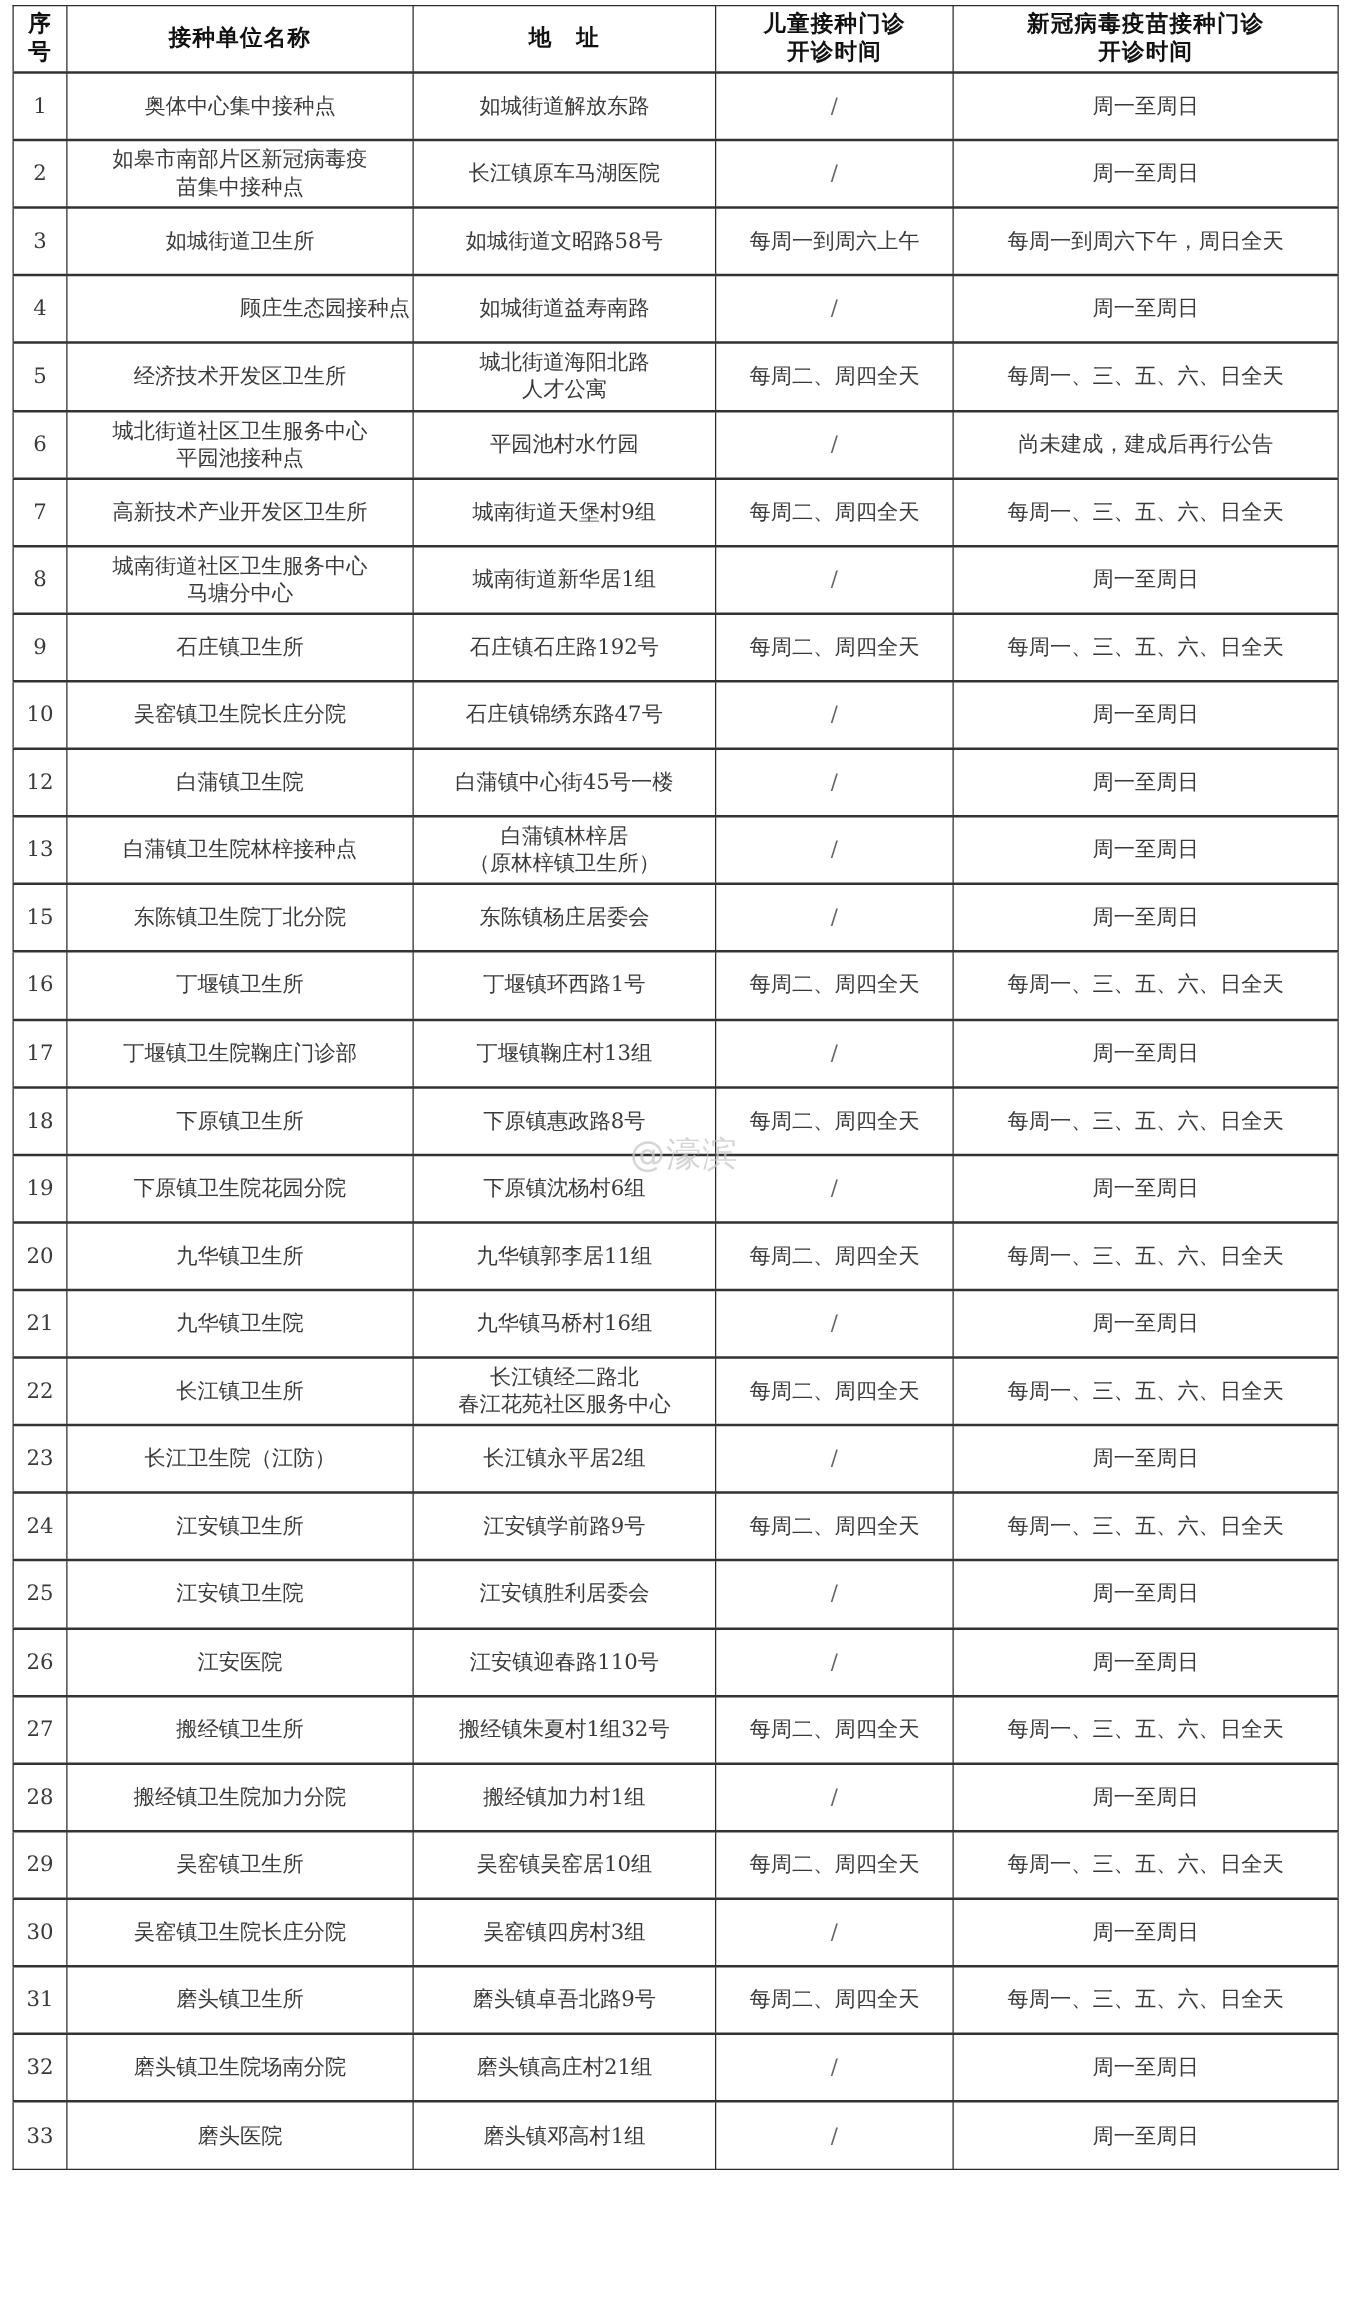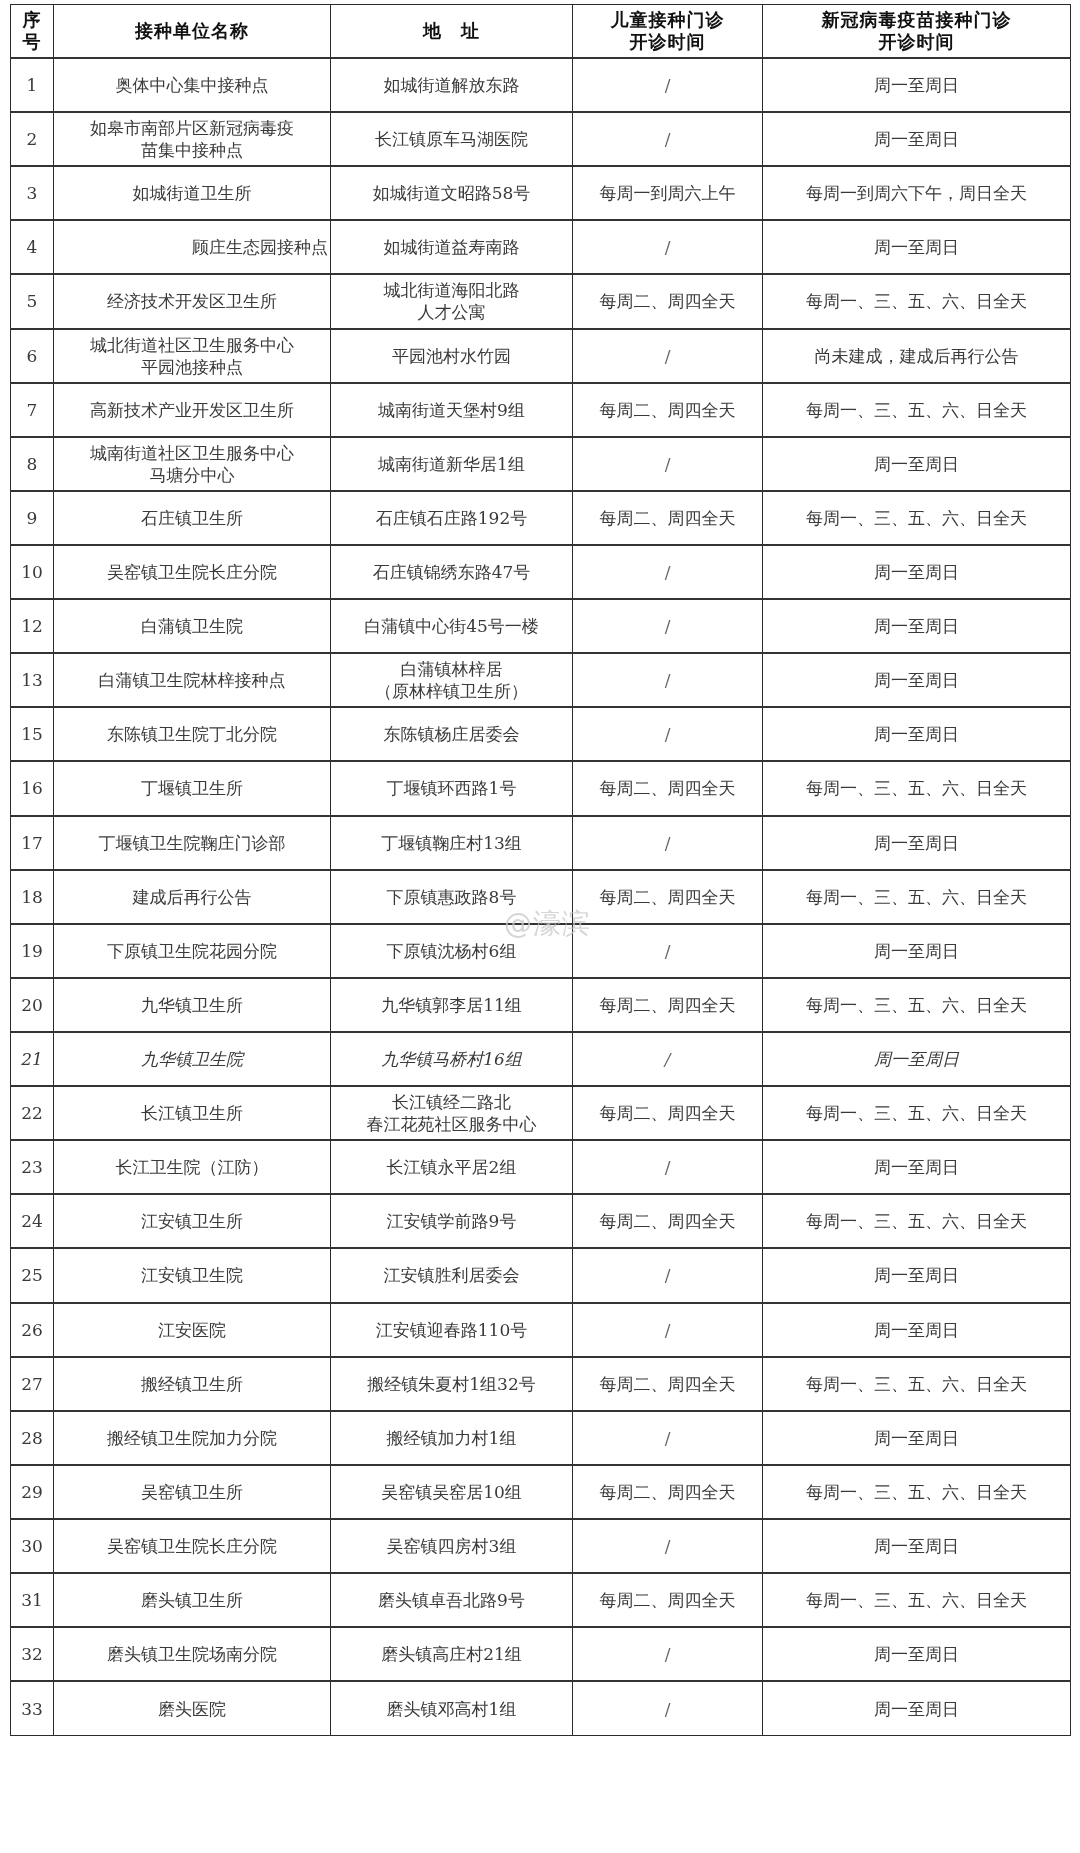--- a/index.html
+++ b/index.html
@@ -323,7 +323,7 @@
             <span class="cell-line">18</span>
           </td>
           <td style="height: 52.12px; padding: 0px 2px;">
-            <span class="cell-line">建成后再行公告</span>
+            <span class="cell-line">下原镇卫生所</span>
           </td>
           <td style="height: 52.12px; padding: 0px 2px;">
             <span class="cell-line">下原镇惠政路8号</span>

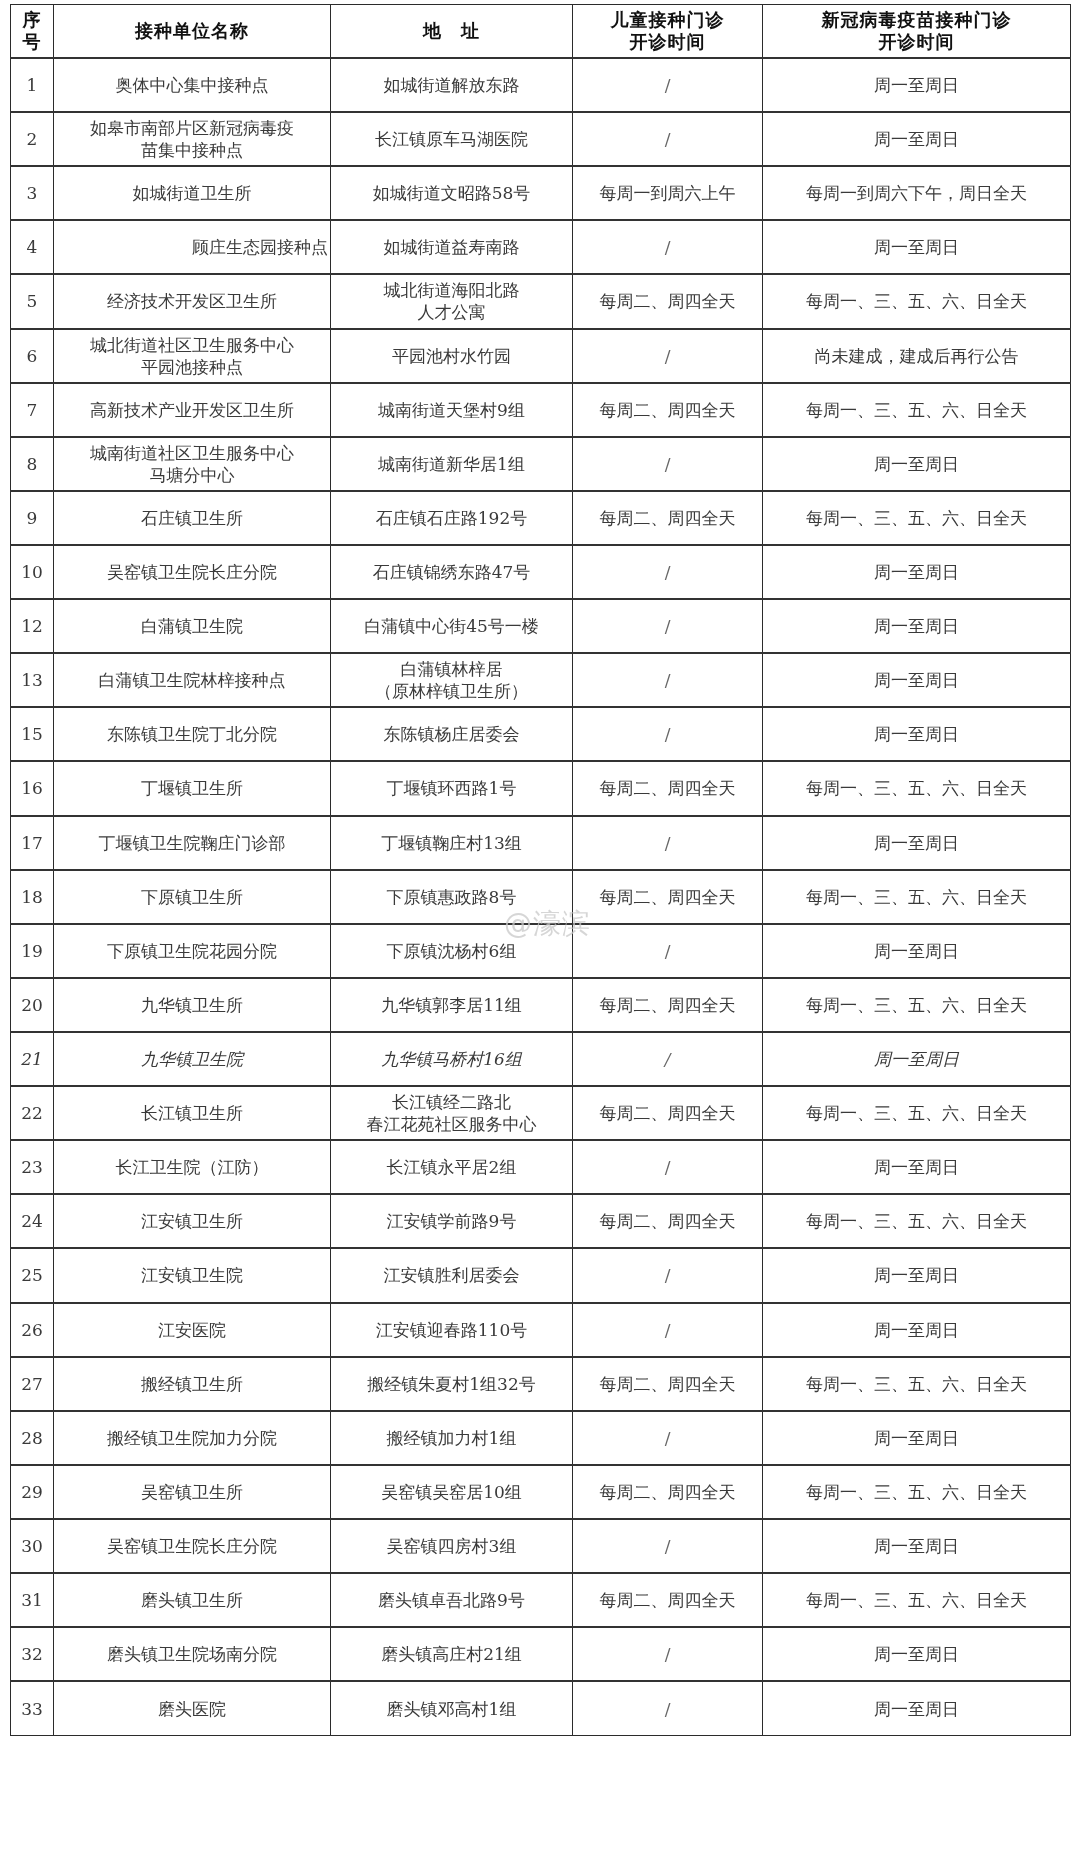--- a/index.html
+++ b/index.html
@@ -369,7 +369,7 @@
             <span class="cell-line">每周一、三、五、六、日全天</span>
           </td>
         </tr>
-        <tr style="height: 54.12px; font-style: italic;">
+        <tr style="height: 54.12px;">
           <td class="idx" style="height: 52.12px; padding: 0px 2px;">
             <span class="cell-line">21</span>
           </td>

